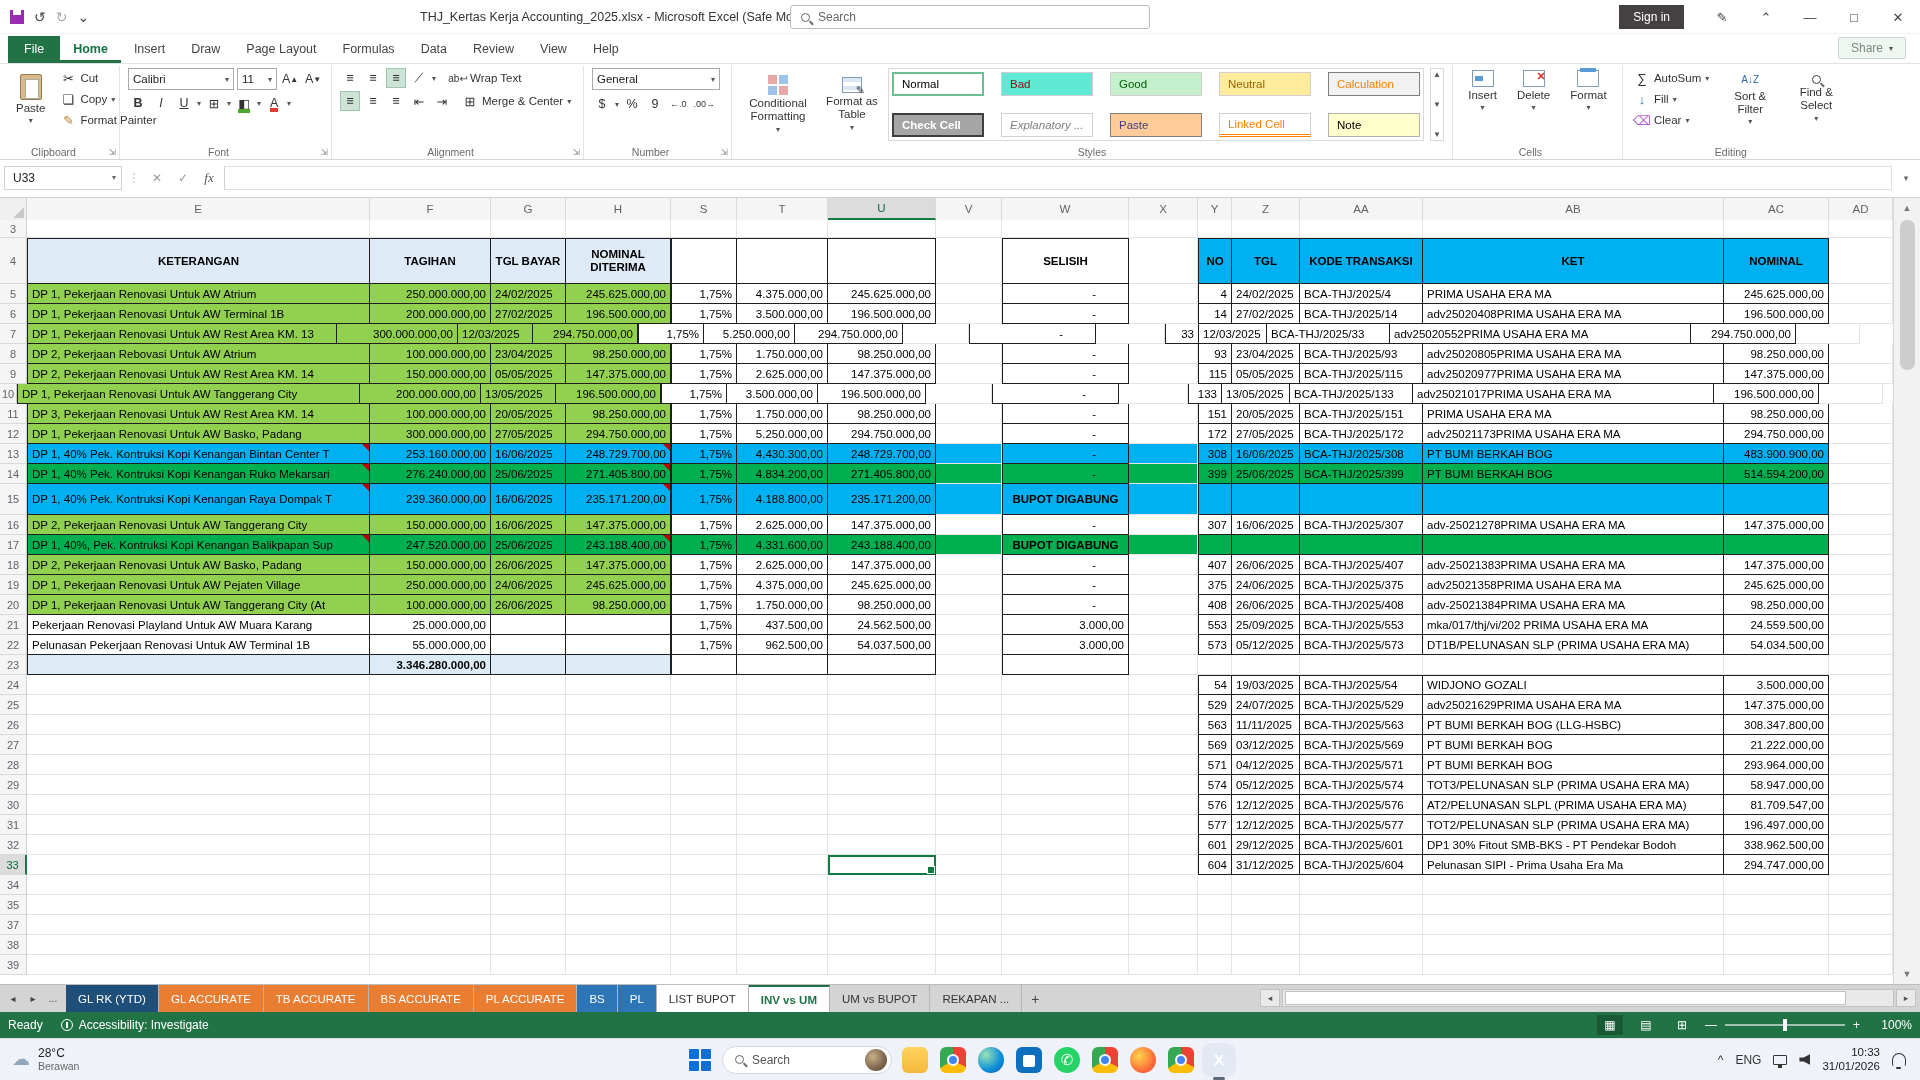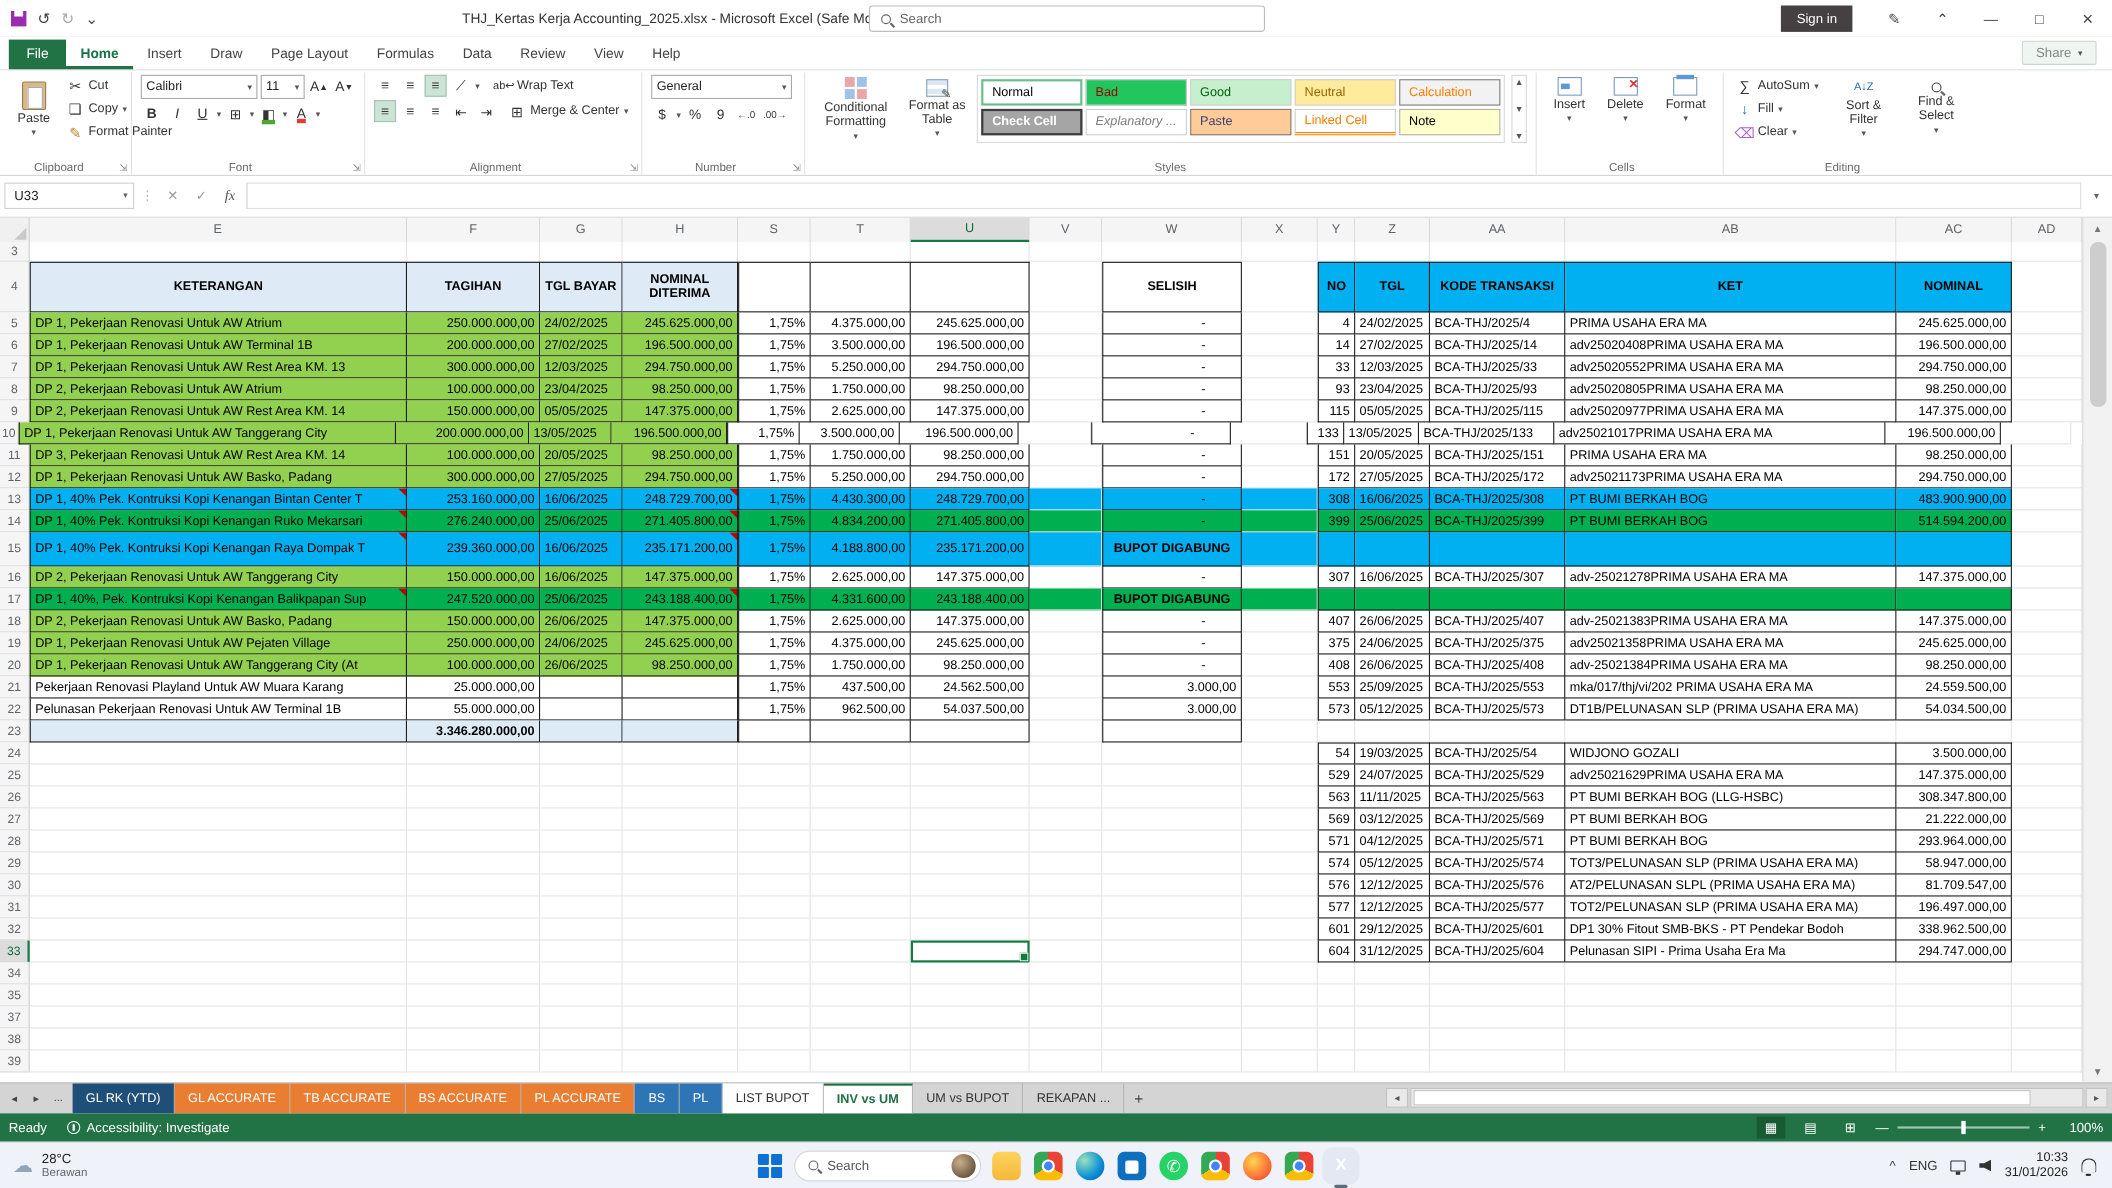--- a/index.html
+++ b/index.html
@@ -50,7 +50,7 @@
   .ubar.green::after, .ubar.red::after { content:""; position:absolute; left:0; right:0; bottom:-2px; height:4px; }
   .ubar.green::after { background:#4ea72e; }
   .ubar.red::after { background:#e03c31; }
-  .styles-gal { display:grid; grid-template-columns:repeat(5, 92px); grid-auto-rows:24px; gap:3px; border:1px solid #d9d9d9; padding:3px; background:#fff; }
+  .styles-gal { display:grid; grid-template-columns:repeat(5, 92px); grid-auto-rows:24px; gap:17px; border:1px solid #d9d9d9; padding:3px; background:#fff; }
   .sgi { font-size:11.5px; display:flex; align-items:center; padding:0 8px; border:1px solid #d0d0d0; background:#fff; color:#000; overflow:hidden; white-space:nowrap; }
   .sgi.normal { border:2px solid #6bbf8e; }
   .sgi.bad { background:#22c55e; color:#9c0006; }

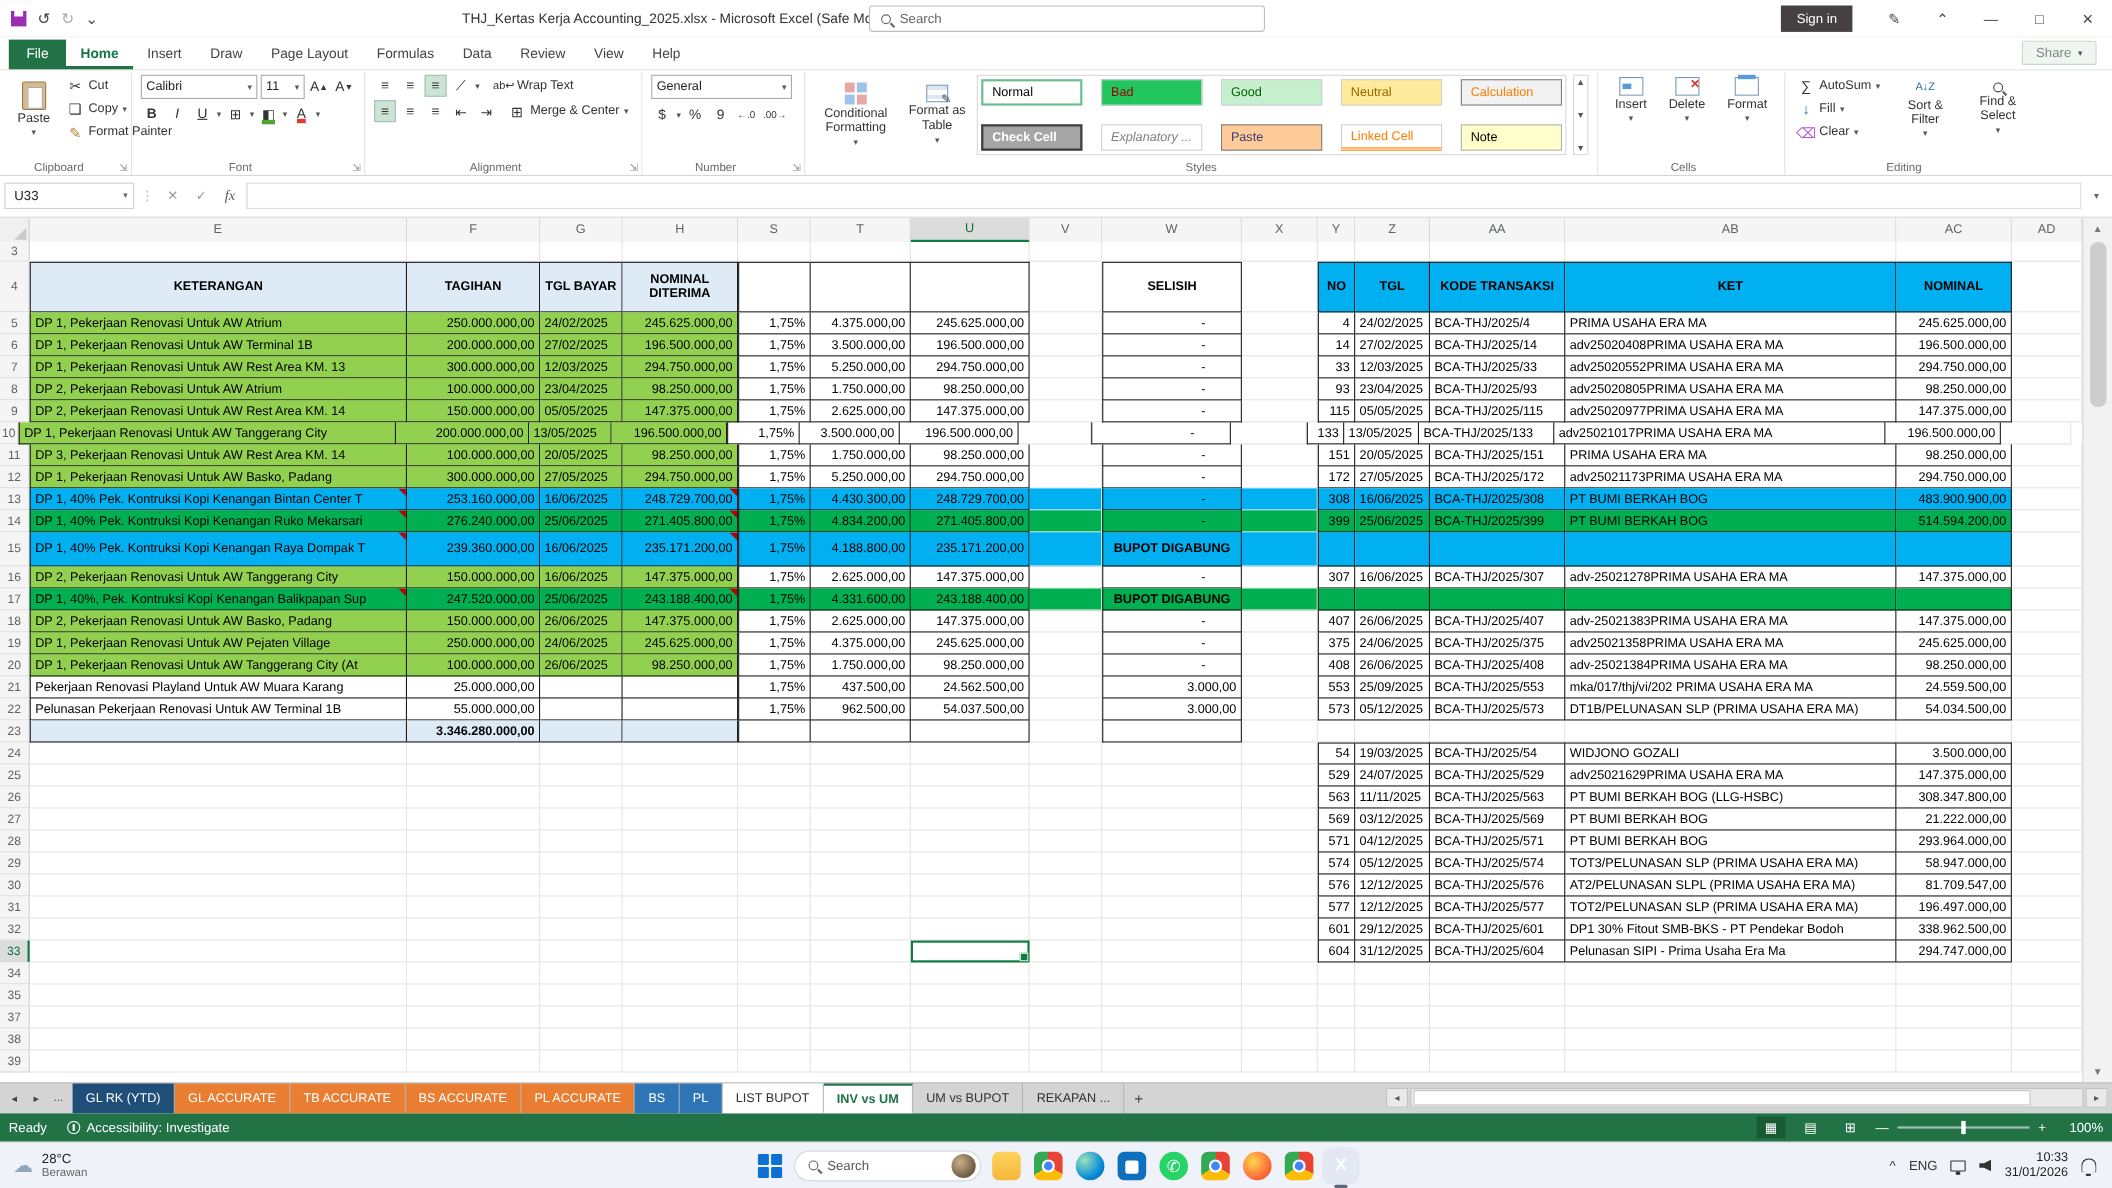--- a/index.html
+++ b/index.html
@@ -53,7 +53,7 @@
   .styles-gal { display:grid; grid-template-columns:repeat(5, 92px); grid-auto-rows:24px; gap:17px; border:1px solid #d9d9d9; padding:3px; background:#fff; }
   .sgi { font-size:11.5px; display:flex; align-items:center; padding:0 8px; border:1px solid #d0d0d0; background:#fff; color:#000; overflow:hidden; white-space:nowrap; }
   .sgi.normal { border:2px solid #6bbf8e; }
-  .sgi.bad { background:#22c55e; color:#9c0006; }
+  .sgi.bad { background:#5eead4; color:#9c0006; }
   .sgi.good { background:#c6efce; color:#006100; }
   .sgi.neutral { background:#ffeb9c; color:#9c6500; }
   .sgi.calc { background:#f2f2f2; color:#fa7d00; border:1px solid #7f7f7f; }

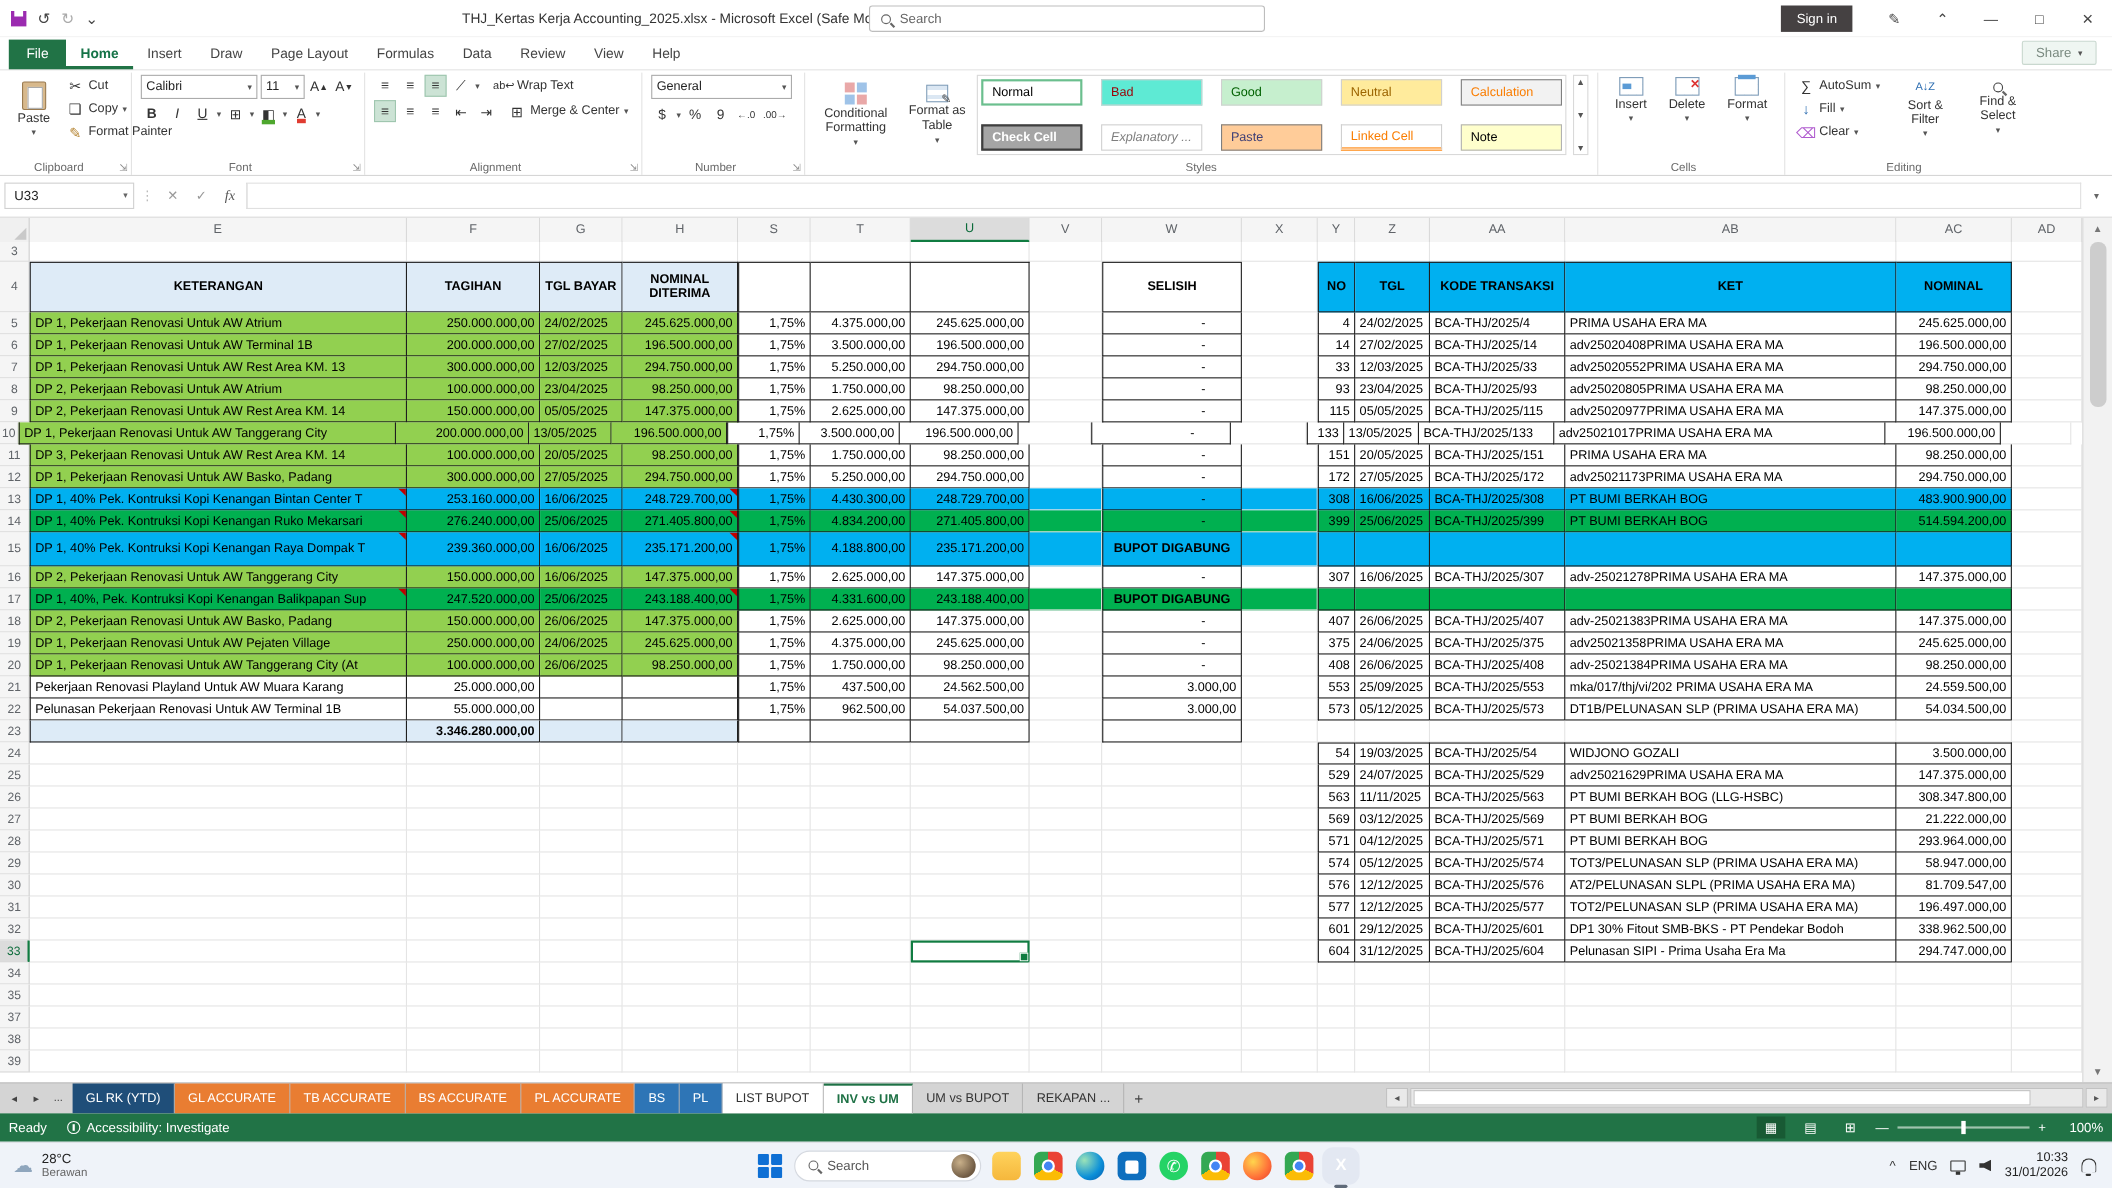--- a/index.html
+++ b/index.html
@@ -547,7 +547,7 @@
         </div>
         <div class="grow" style="height:20px">
           <div class="rowhdr" style="width:27px">7</div>
-          <div class="c b bl f-green" style="width:343px">DP 1, Pekerjaan Renovasi Untuk AW Rest Area KM. 13</div>
+          <div class="c b bl f-green" style="width:310px">DP 1, Pekerjaan Renovasi Untuk AW Rest Area KM. 13</div>
           <div class="c b right f-green" style="width:121px">300.000.000,00</div>
           <div class="c b f-green" style="width:75px">12/03/2025</div>
           <div class="c b right f-green" style="width:105px">294.750.000,00</div>

